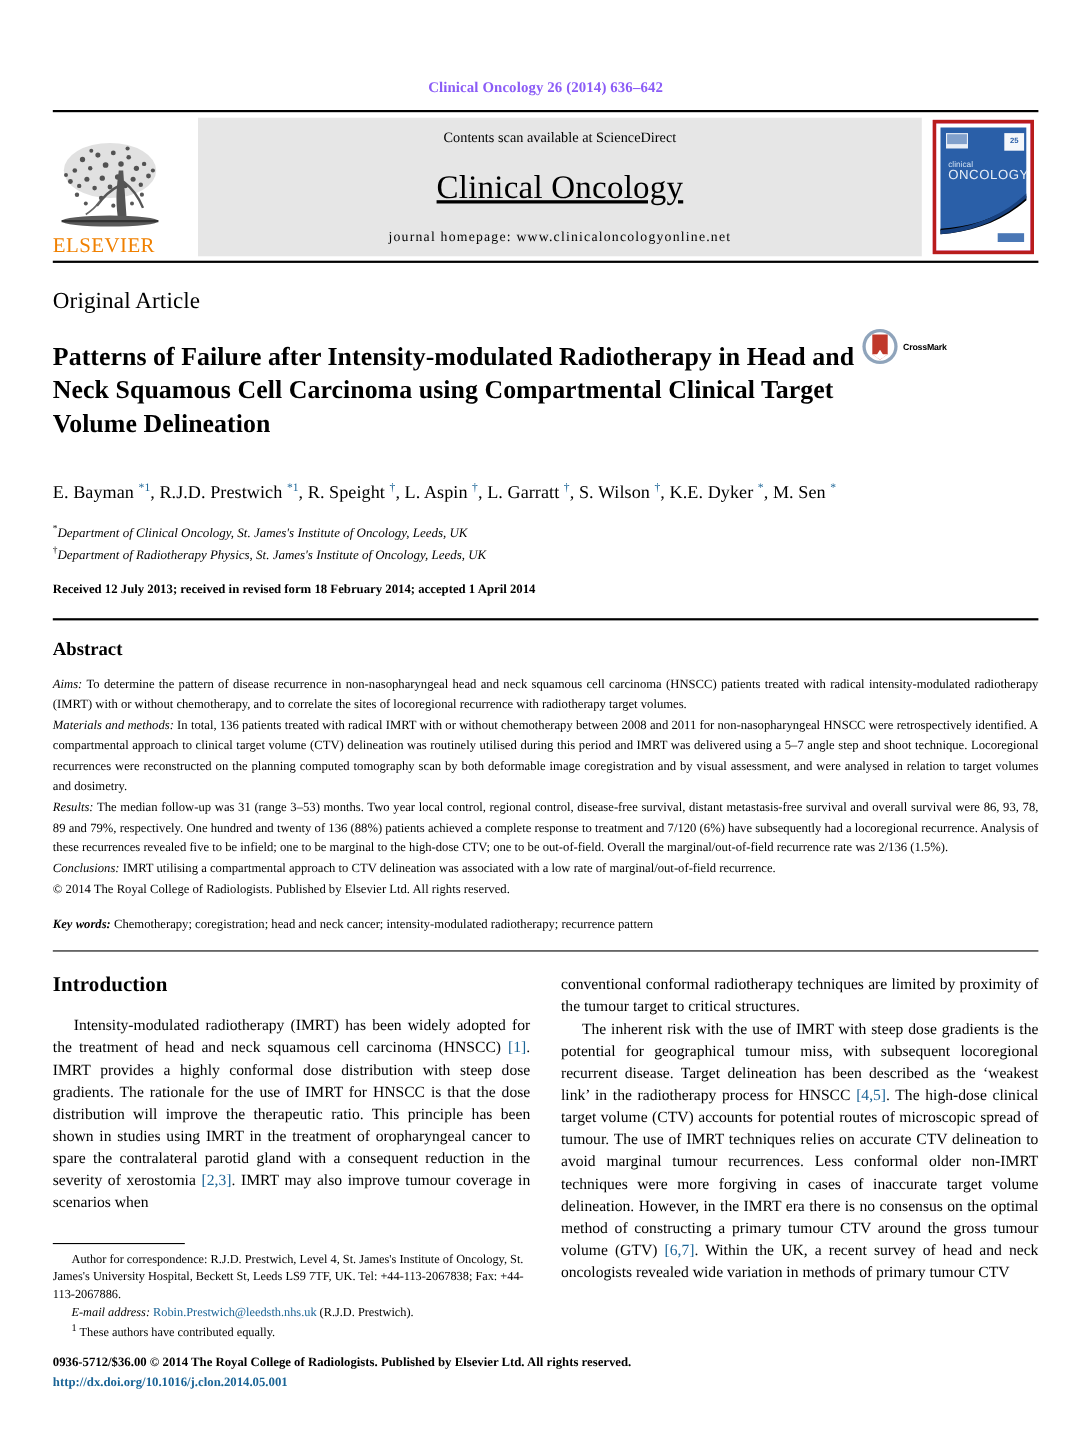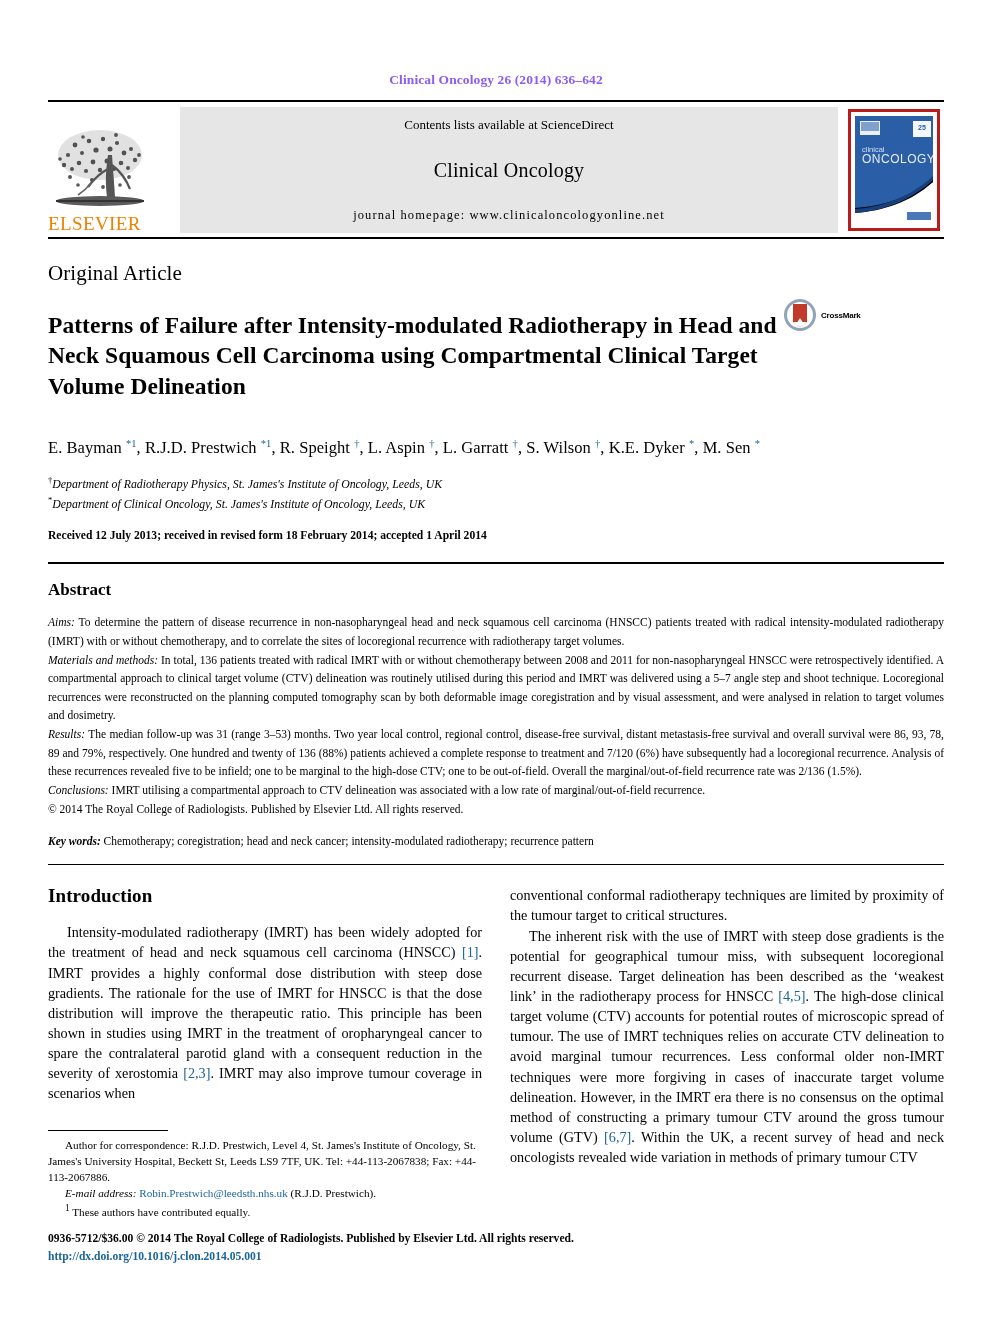--- a/index.html
+++ b/index.html
@@ -307,7 +307,7 @@
 
     <div class="contents-box">
       <div class="contents-line">
-        <span>Contents lists available at</span>
+        <span>Contents scan available at</span>
         <span class="sd">ScienceDirect</span>
       </div>
       <div class="journal-name">Clinical Oncology</div>

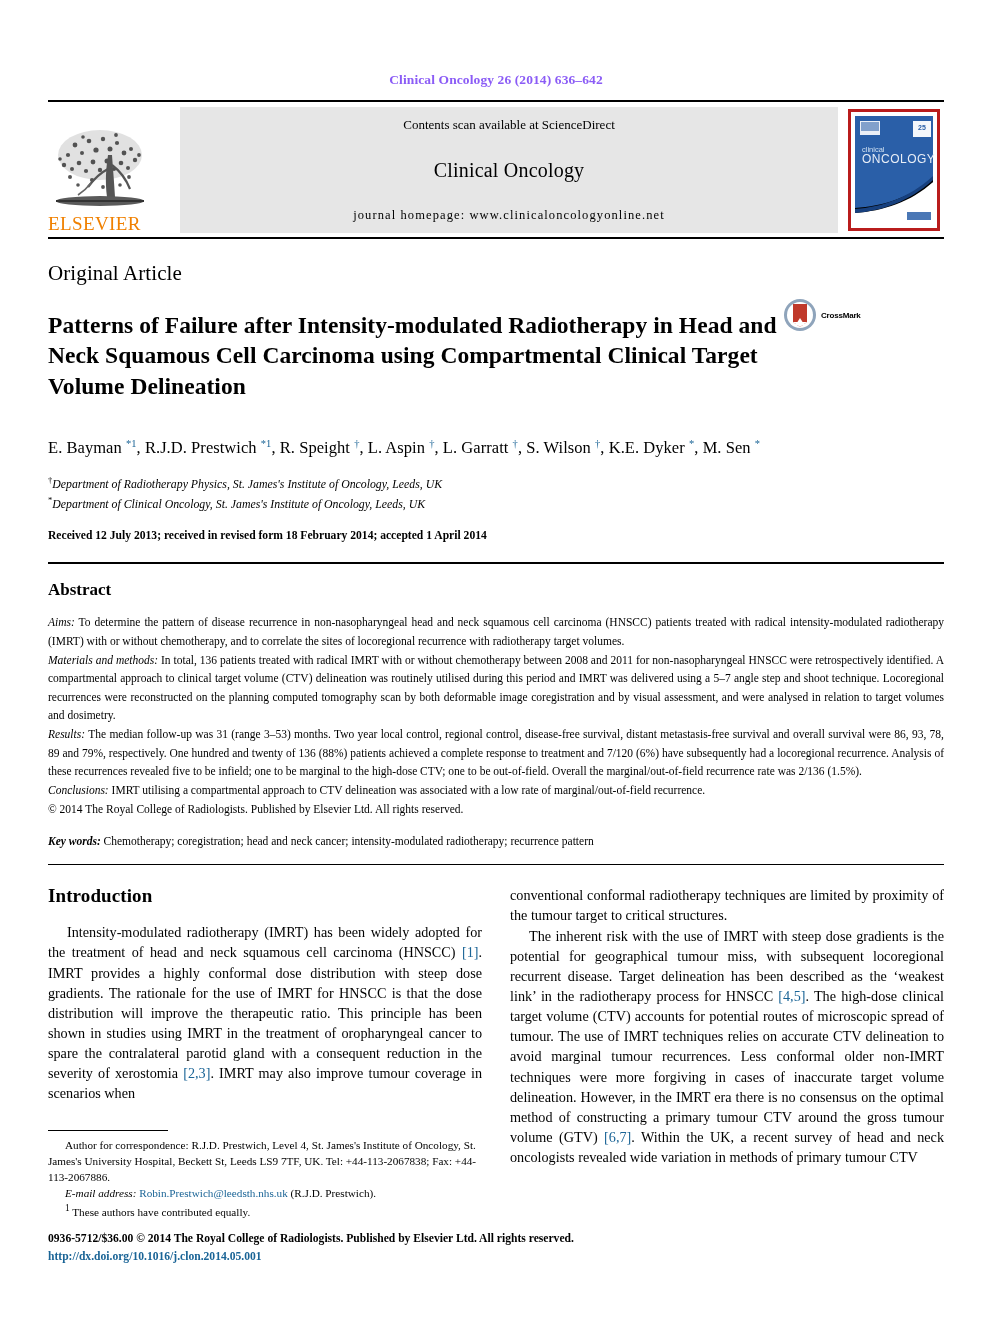--- a/index.html
+++ b/index.html
@@ -81,8 +81,9 @@
     margin-top: 20px;
   }
   .journal-name {
-    font-size: 20px;
+    font-size: 30px;
     letter-spacing: 0.2px;
+    text-decoration: underline;
   }
   .homepage-line {
     font-size: 12.5px;

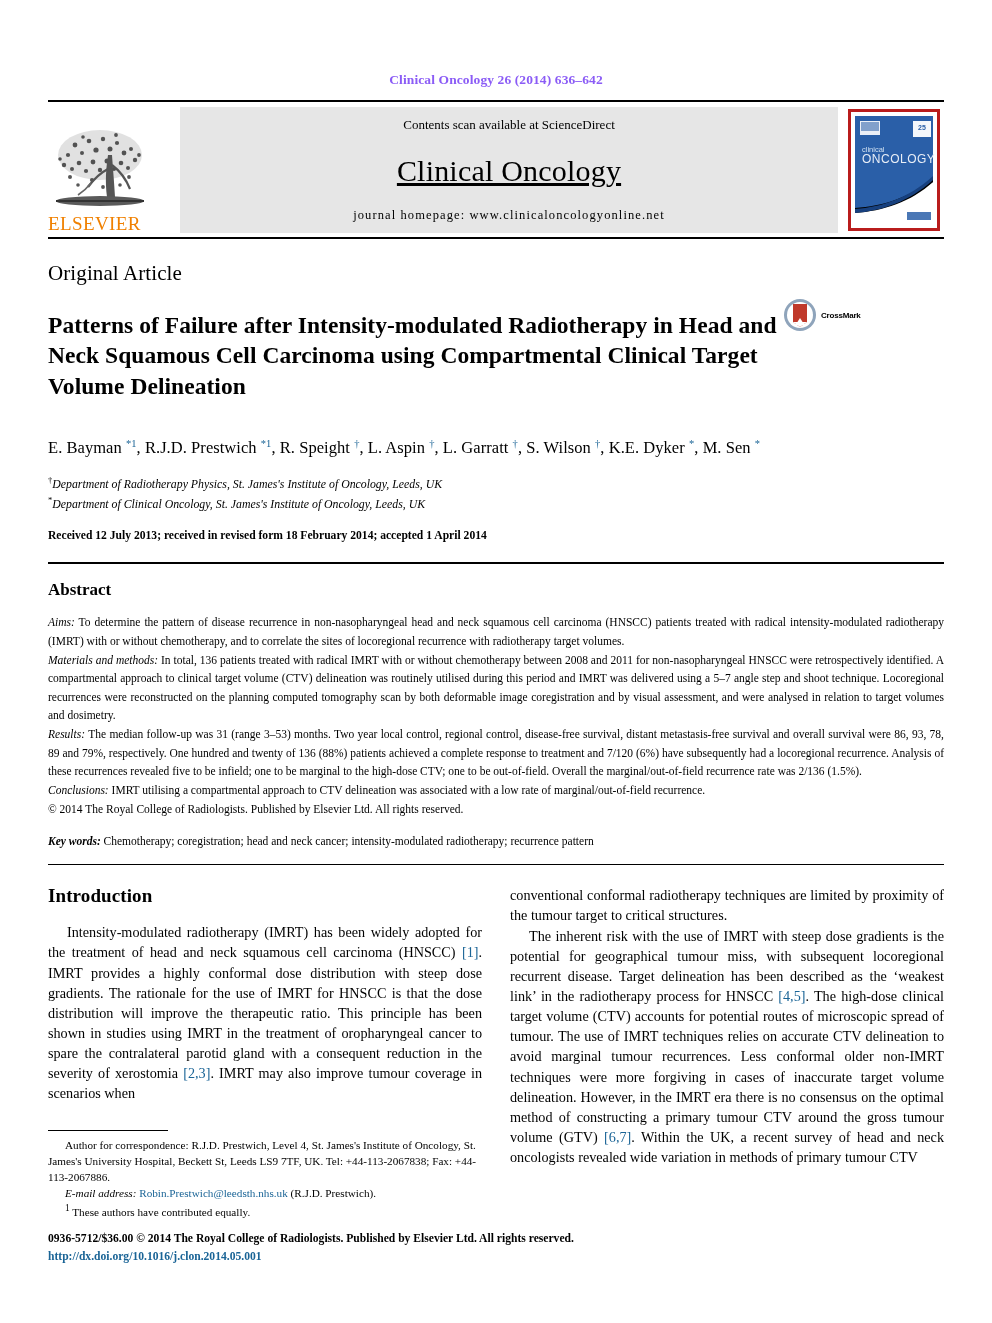--- a/index.html
+++ b/index.html
@@ -354,10 +354,10 @@
 
   <div class="affiliations">
     <div>
+      <sup>*</sup><span>Department of Clinical Oncology, St. James's Institute of Oncology, Leeds, UK</span>
+    </div>
+    <div>
       <sup>†</sup><span>Department of Radiotherapy Physics, St. James's Institute of Oncology, Leeds, UK</span>
-    </div>
-    <div>
-      <sup>*</sup><span>Department of Clinical Oncology, St. James's Institute of Oncology, Leeds, UK</span>
     </div>
   </div>
 

